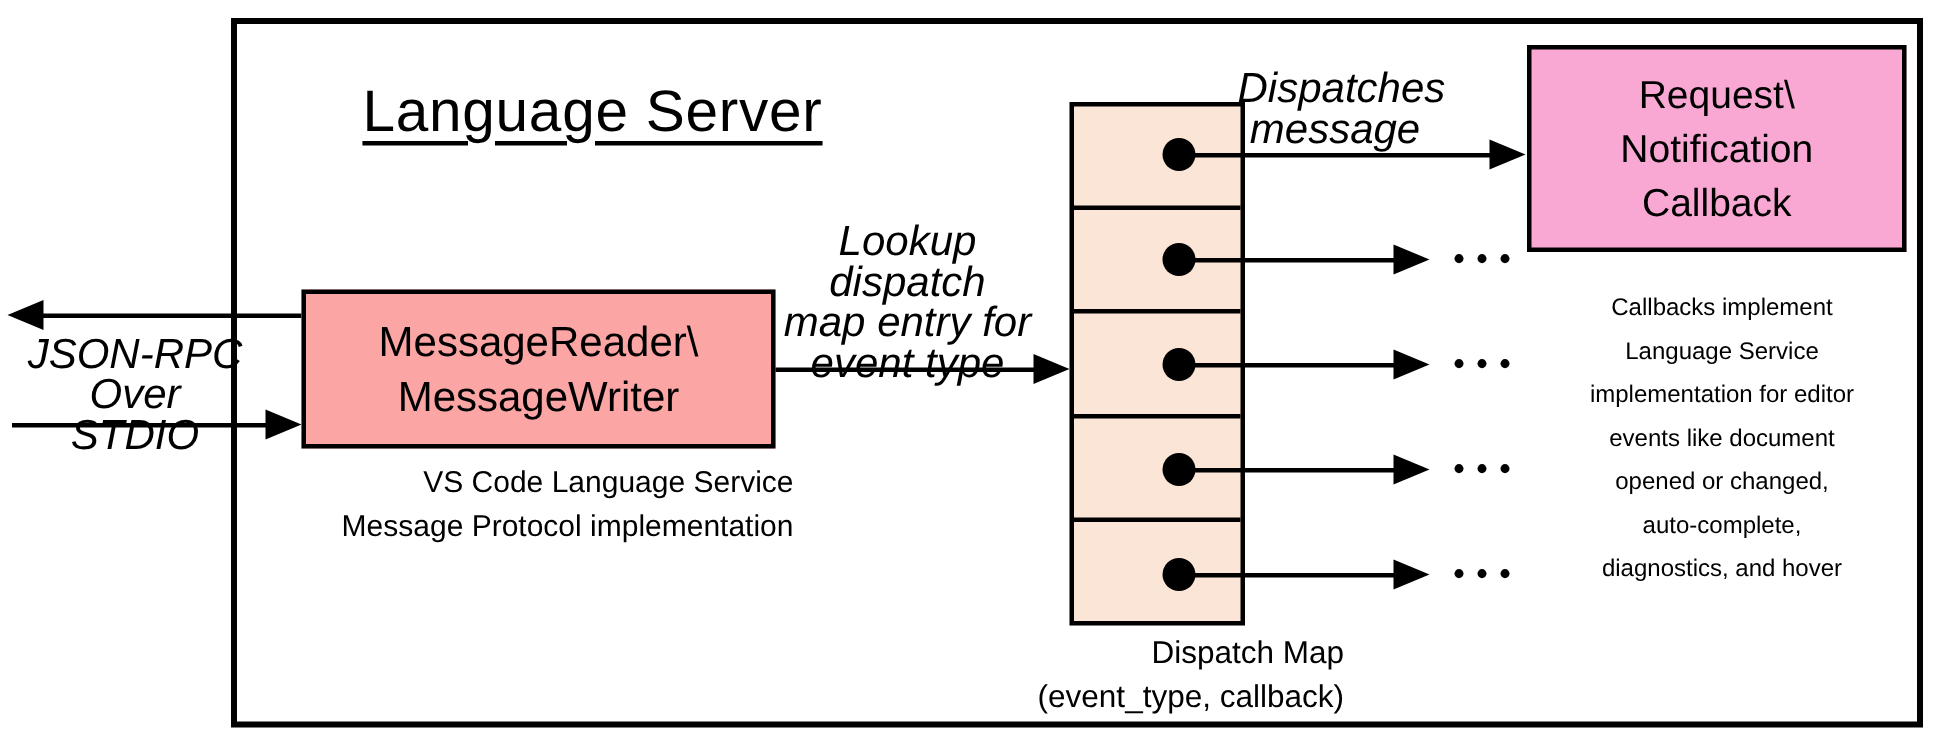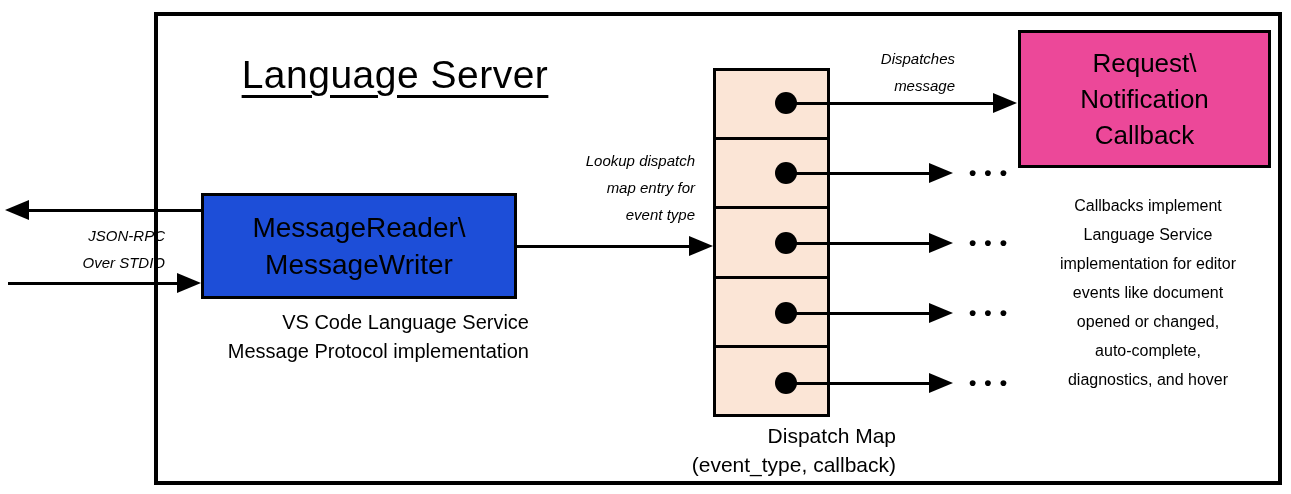--- a/index.html
+++ b/index.html
@@ -32,8 +32,8 @@
     border-top:10px solid transparent;border-bottom:10px solid transparent;
     border-right:24px solid #000;}
   .dot{position:absolute;width:22px;height:22px;border-radius:50%;background:#000;}
-  .lbl{position:absolute;font-style:italic;font-size:15px;line-height:27px;
-    text-align:right;}
+  .lbl{position:absolute;font-style:italic;font-size:28px;line-height:27px;
+    text-align:center;}
   .note{position:absolute;font-size:16px;line-height:29px;text-align:center;}
   .cap{position:absolute;font-size:21px;line-height:29px;text-align:right;}
   .ellipsis{position:absolute;width:56px;height:24px;font-size:21px;

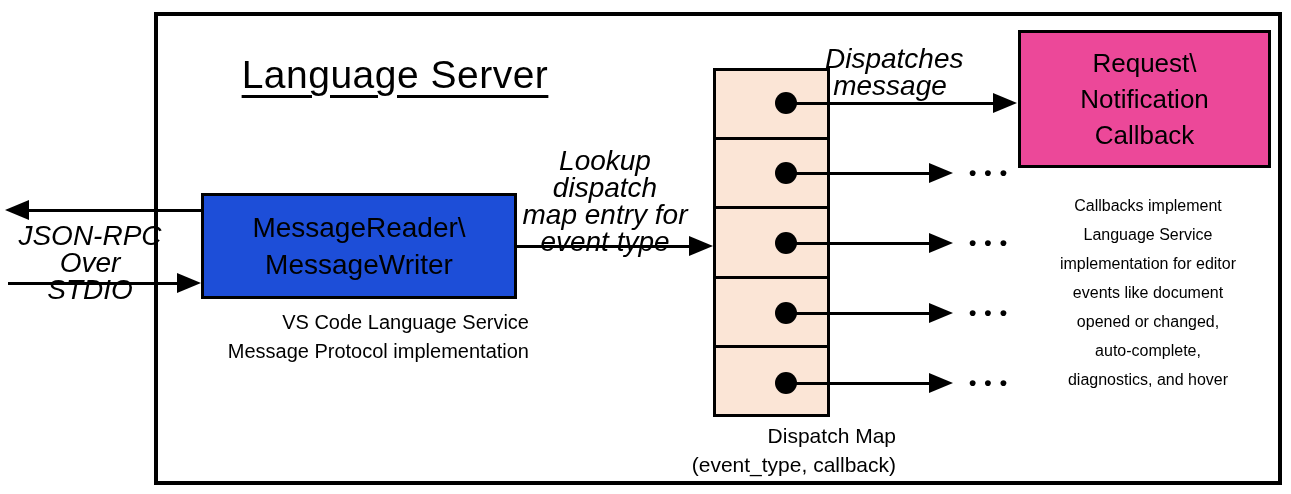--- a/index.html
+++ b/index.html
@@ -17,7 +17,7 @@
     text-align:center;}
   .box-mrw{left:201px;top:193px;width:316px;height:106px;background:#1d4ed8;
     font-size:28px;line-height:37px;}
-  .box-cb{left:1018px;top:30px;width:253px;height:138px;background:#ec4899;
+  .box-cb{left:1018px;top:30px;width:253px;height:138px;background:#f9a8d4;
     font-size:26px;line-height:36px;}
   .dmap{position:absolute;left:713px;top:68px;width:117px;height:349px;
     border:3px solid #000;box-sizing:border-box;background:#FBE5D6;

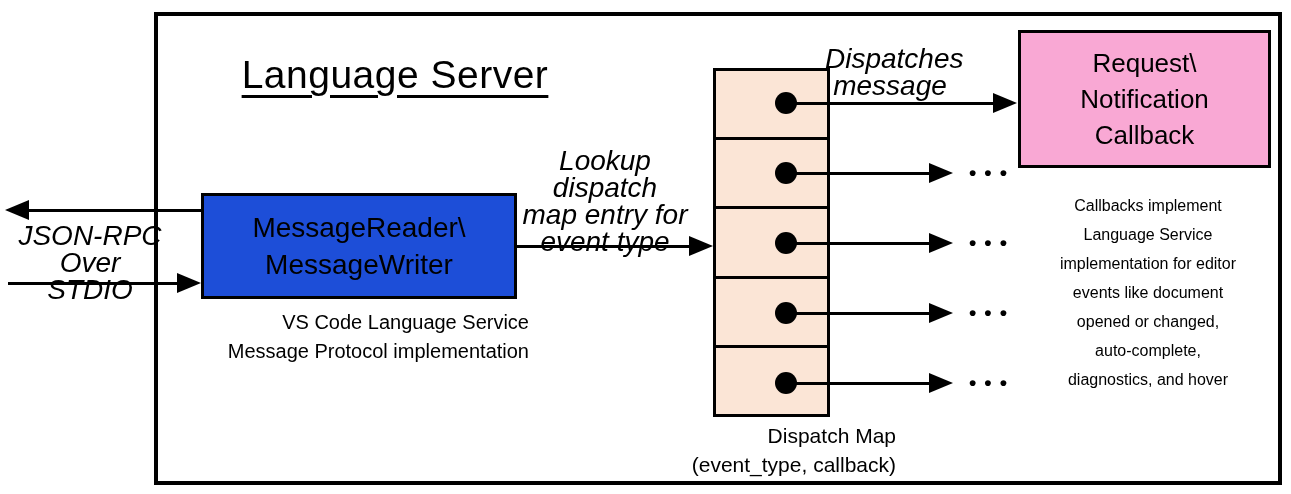--- a/index.html
+++ b/index.html
@@ -15,7 +15,7 @@
   .box{position:absolute;border:3px solid #000;box-sizing:border-box;
     display:flex;flex-direction:column;align-items:center;justify-content:center;
     text-align:center;}
-  .box-mrw{left:201px;top:193px;width:316px;height:106px;background:#1d4ed8;
+  .box-mrw{left:201px;top:193px;width:316px;height:106px;background:#fca5a5;
     font-size:28px;line-height:37px;}
   .box-cb{left:1018px;top:30px;width:253px;height:138px;background:#f9a8d4;
     font-size:26px;line-height:36px;}

